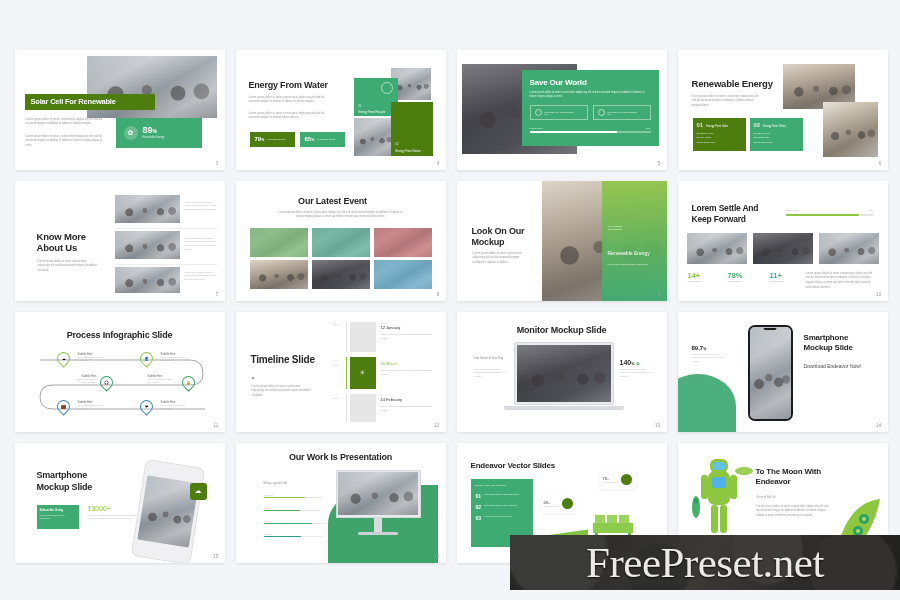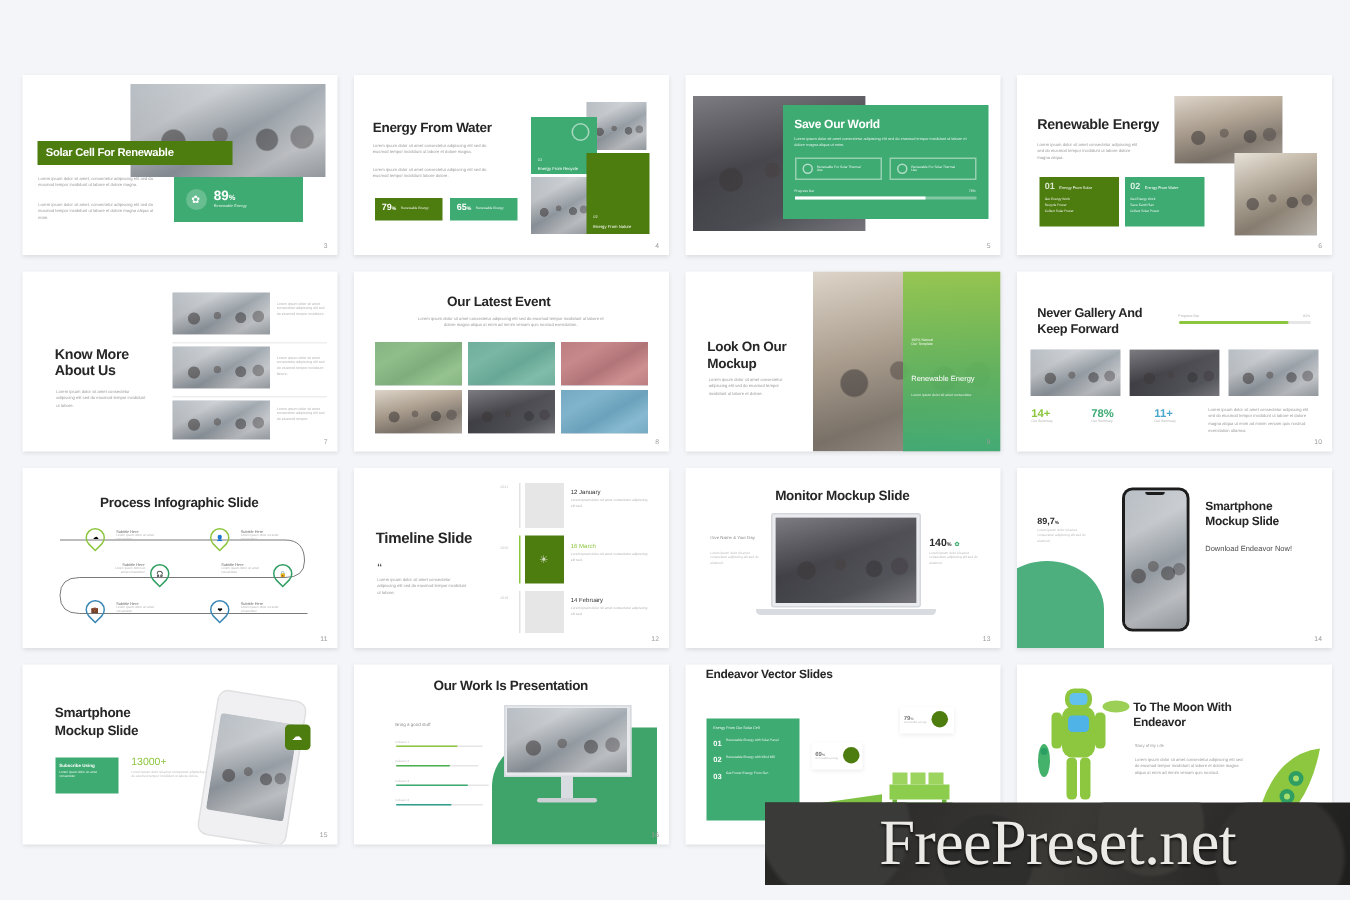--- a/index.html
+++ b/index.html
@@ -224,7 +224,7 @@
   </div>
 
   <div class="slide">
-    <div class="ttl" style="position:absolute;left:14px;top:22px;font-size:8.5px;width:85px;line-height:1.35;">Never Gallery And Keep Forward</div>
+    <div class="ttl" style="position:absolute;left:14px;top:22px;font-size:8.5px;width:85px;line-height:1.35;">Lorem Settle And Keep Forward</div>
     <div style="position:absolute;left:108px;top:28px;width:88px;">
       <div style="display:flex;justify-content:space-between;">
         <span class="lbl">Progress Bar</span>

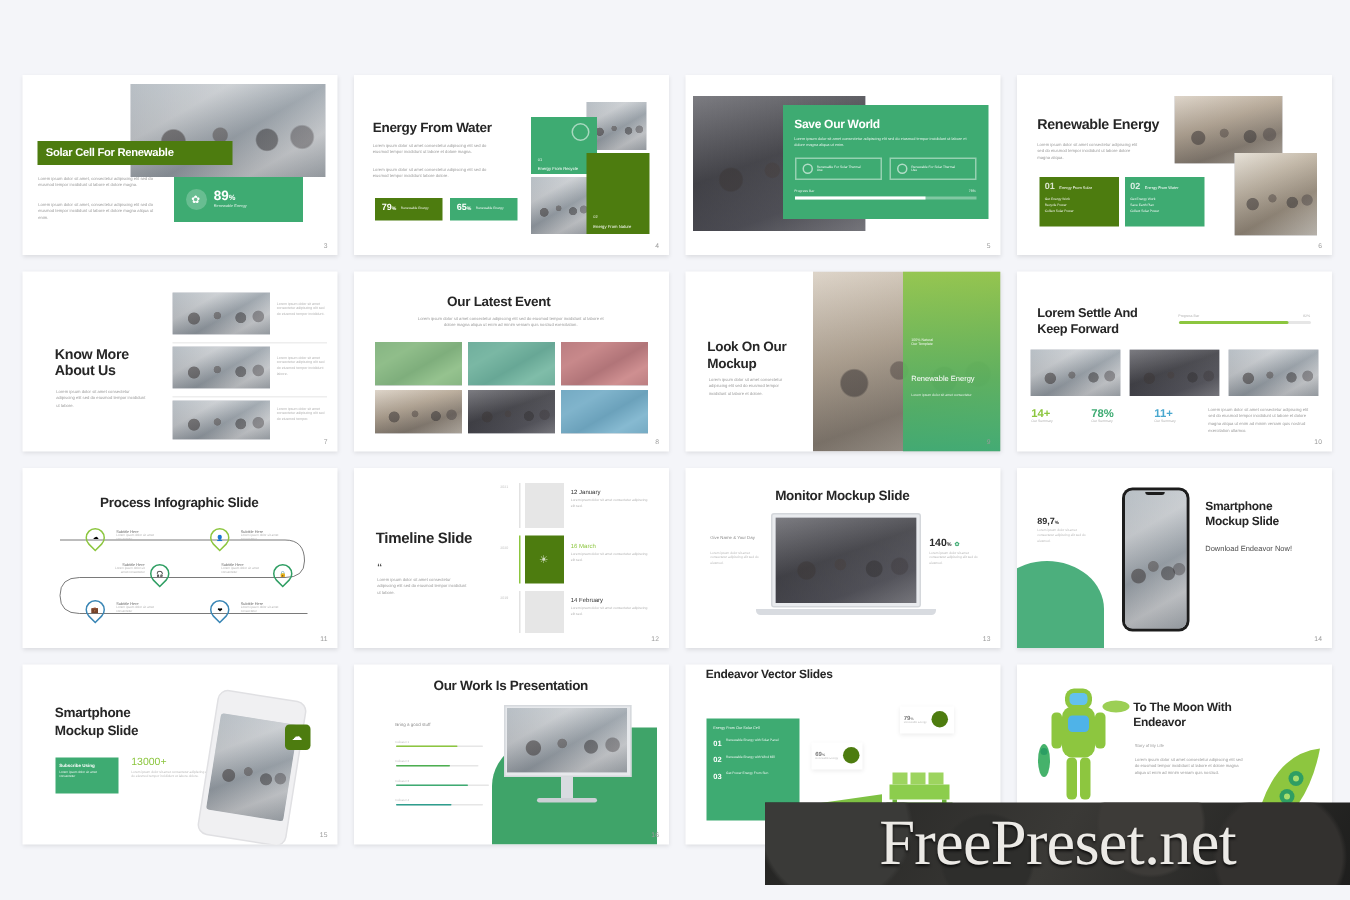--- a/index.html
+++ b/index.html
@@ -424,7 +424,7 @@
   </div>
 
   <div class="slide">
-    <div class="ttl" style="position:absolute;left:14px;top:2px;font-size:8px;">Endeavor Vector Slides</div>
+    <div class="ttl" style="position:absolute;left:14px;top:18px;font-size:8px;">Endeavor Vector Slides</div>
     <div class="green" style="position:absolute;left:14px;top:36px;width:62px;height:68px;padding:5px;">
       <div style="color:rgba(255,255,255,.9);font-size:2.5px;">Energy From Our Solar Cell</div>
       <div style="display:flex;gap:3px;align-items:flex-start;margin-top:6px;">

